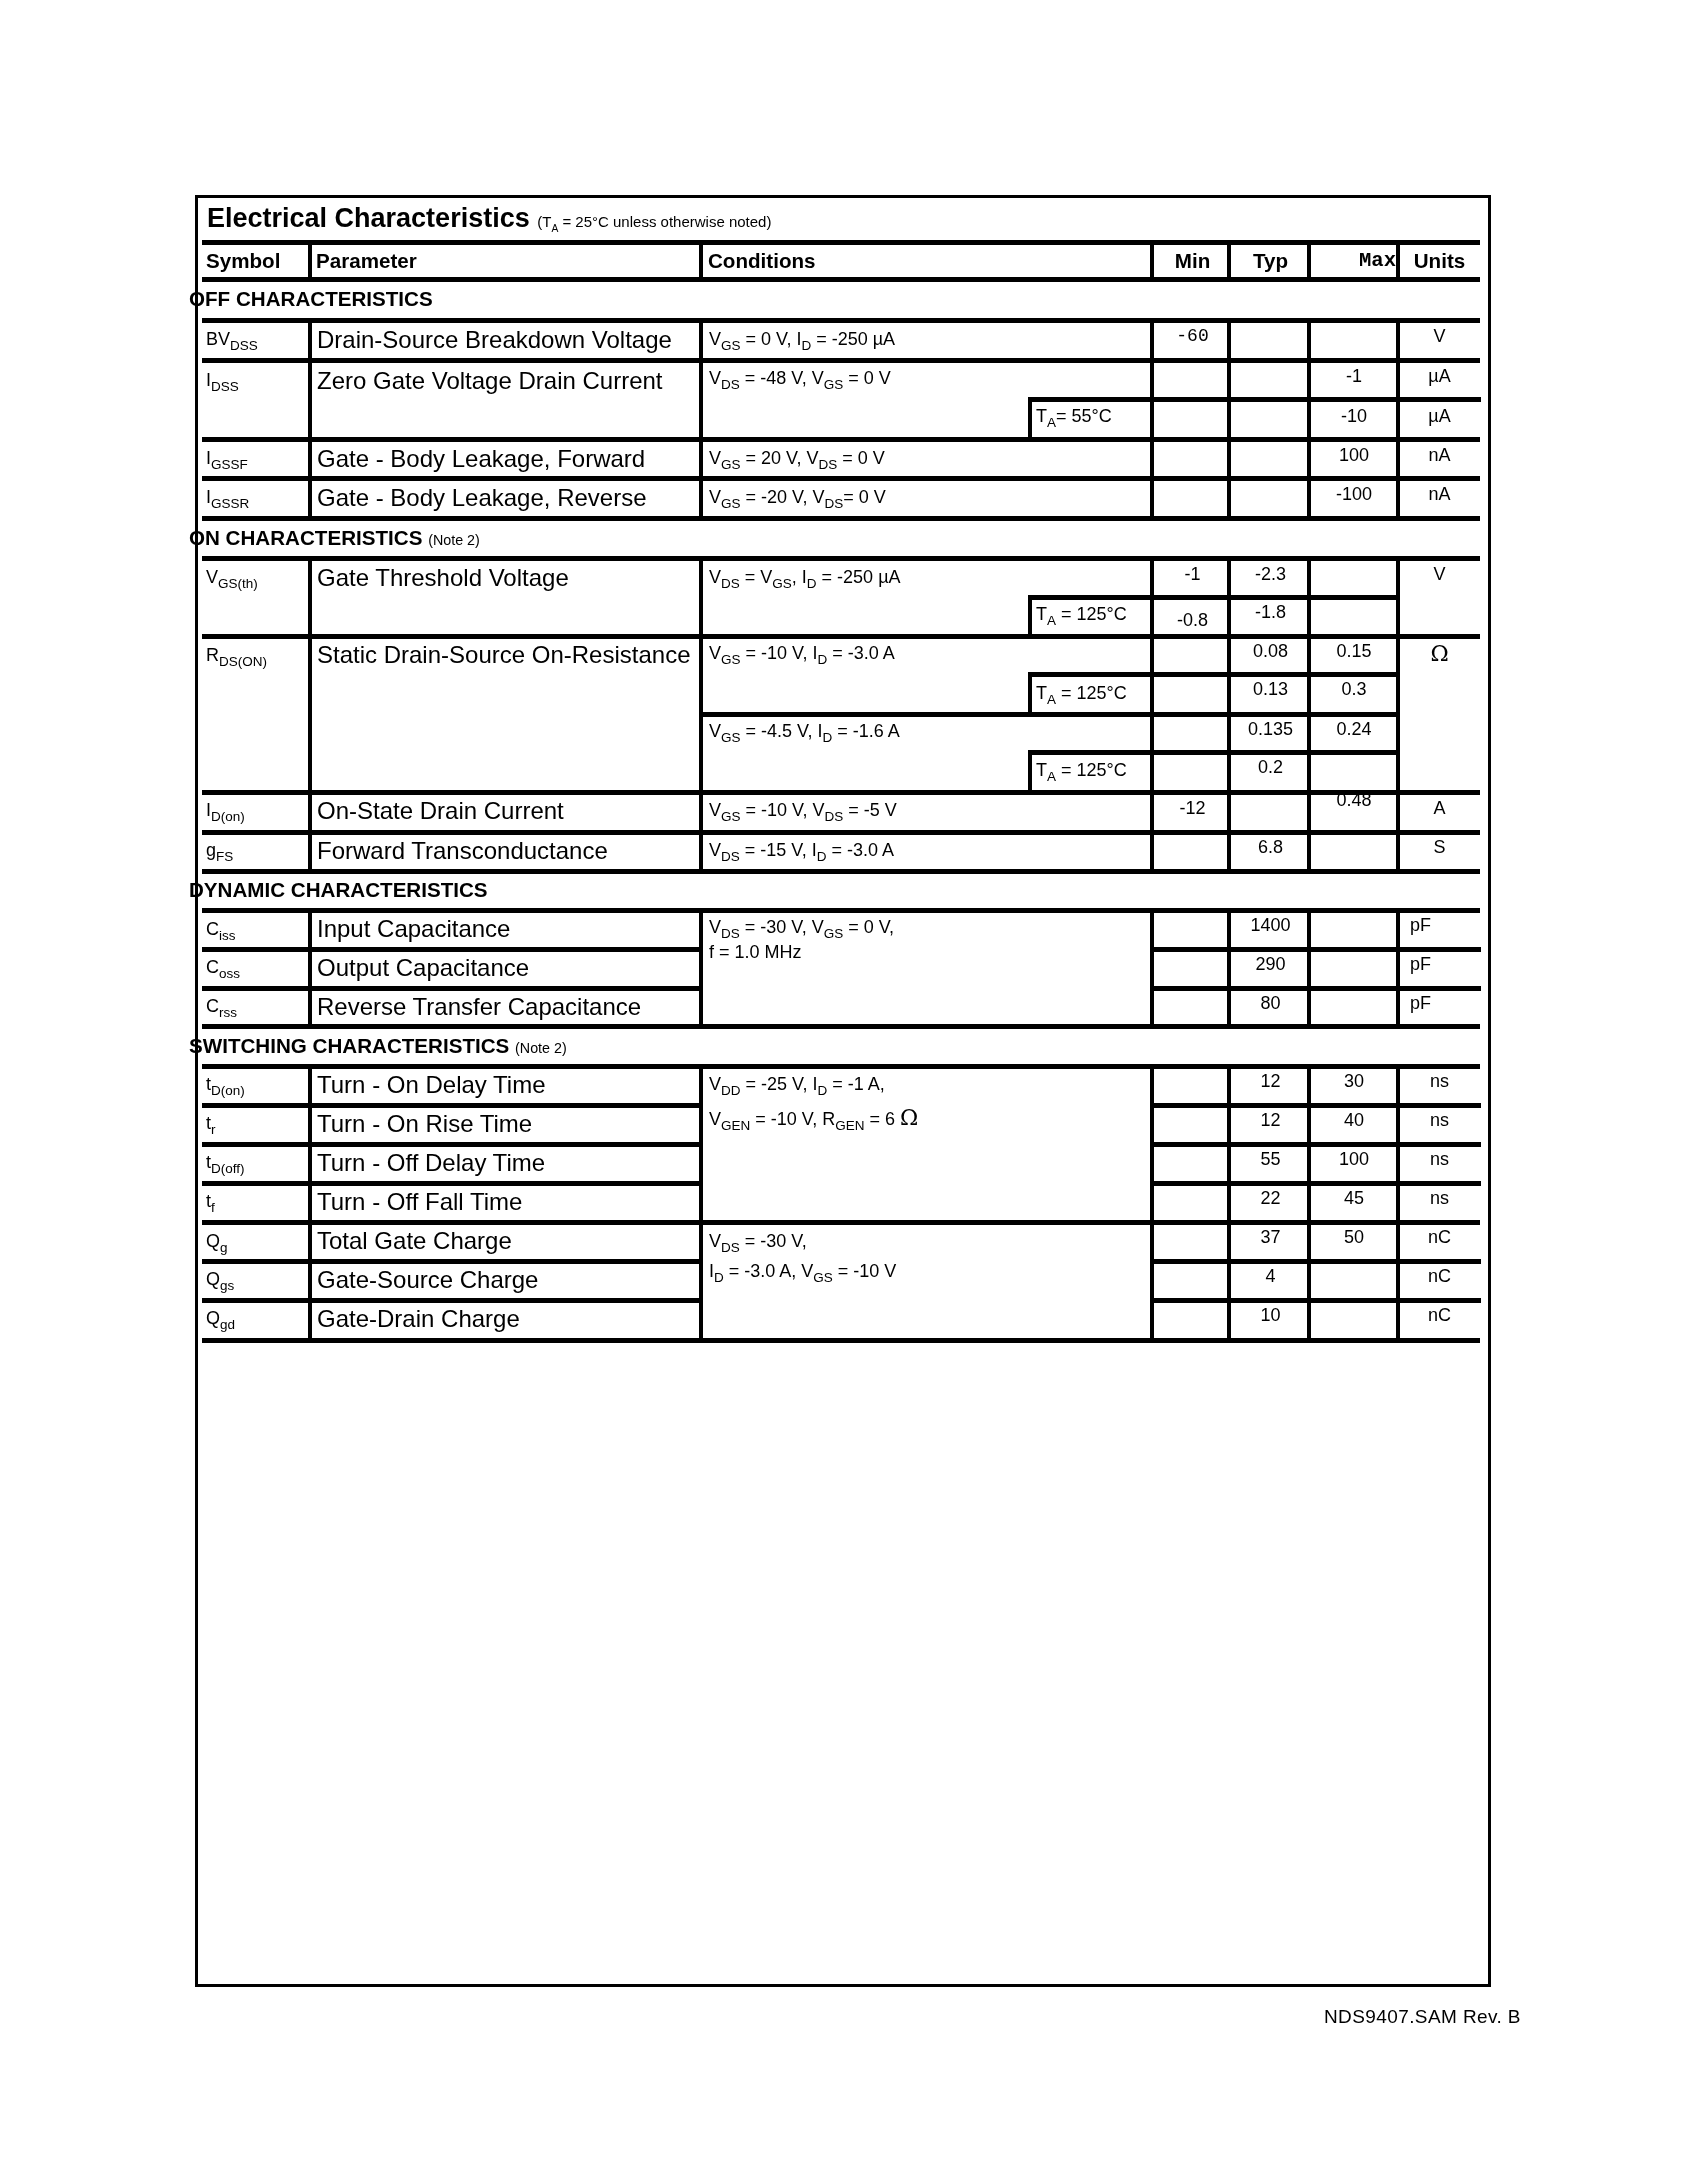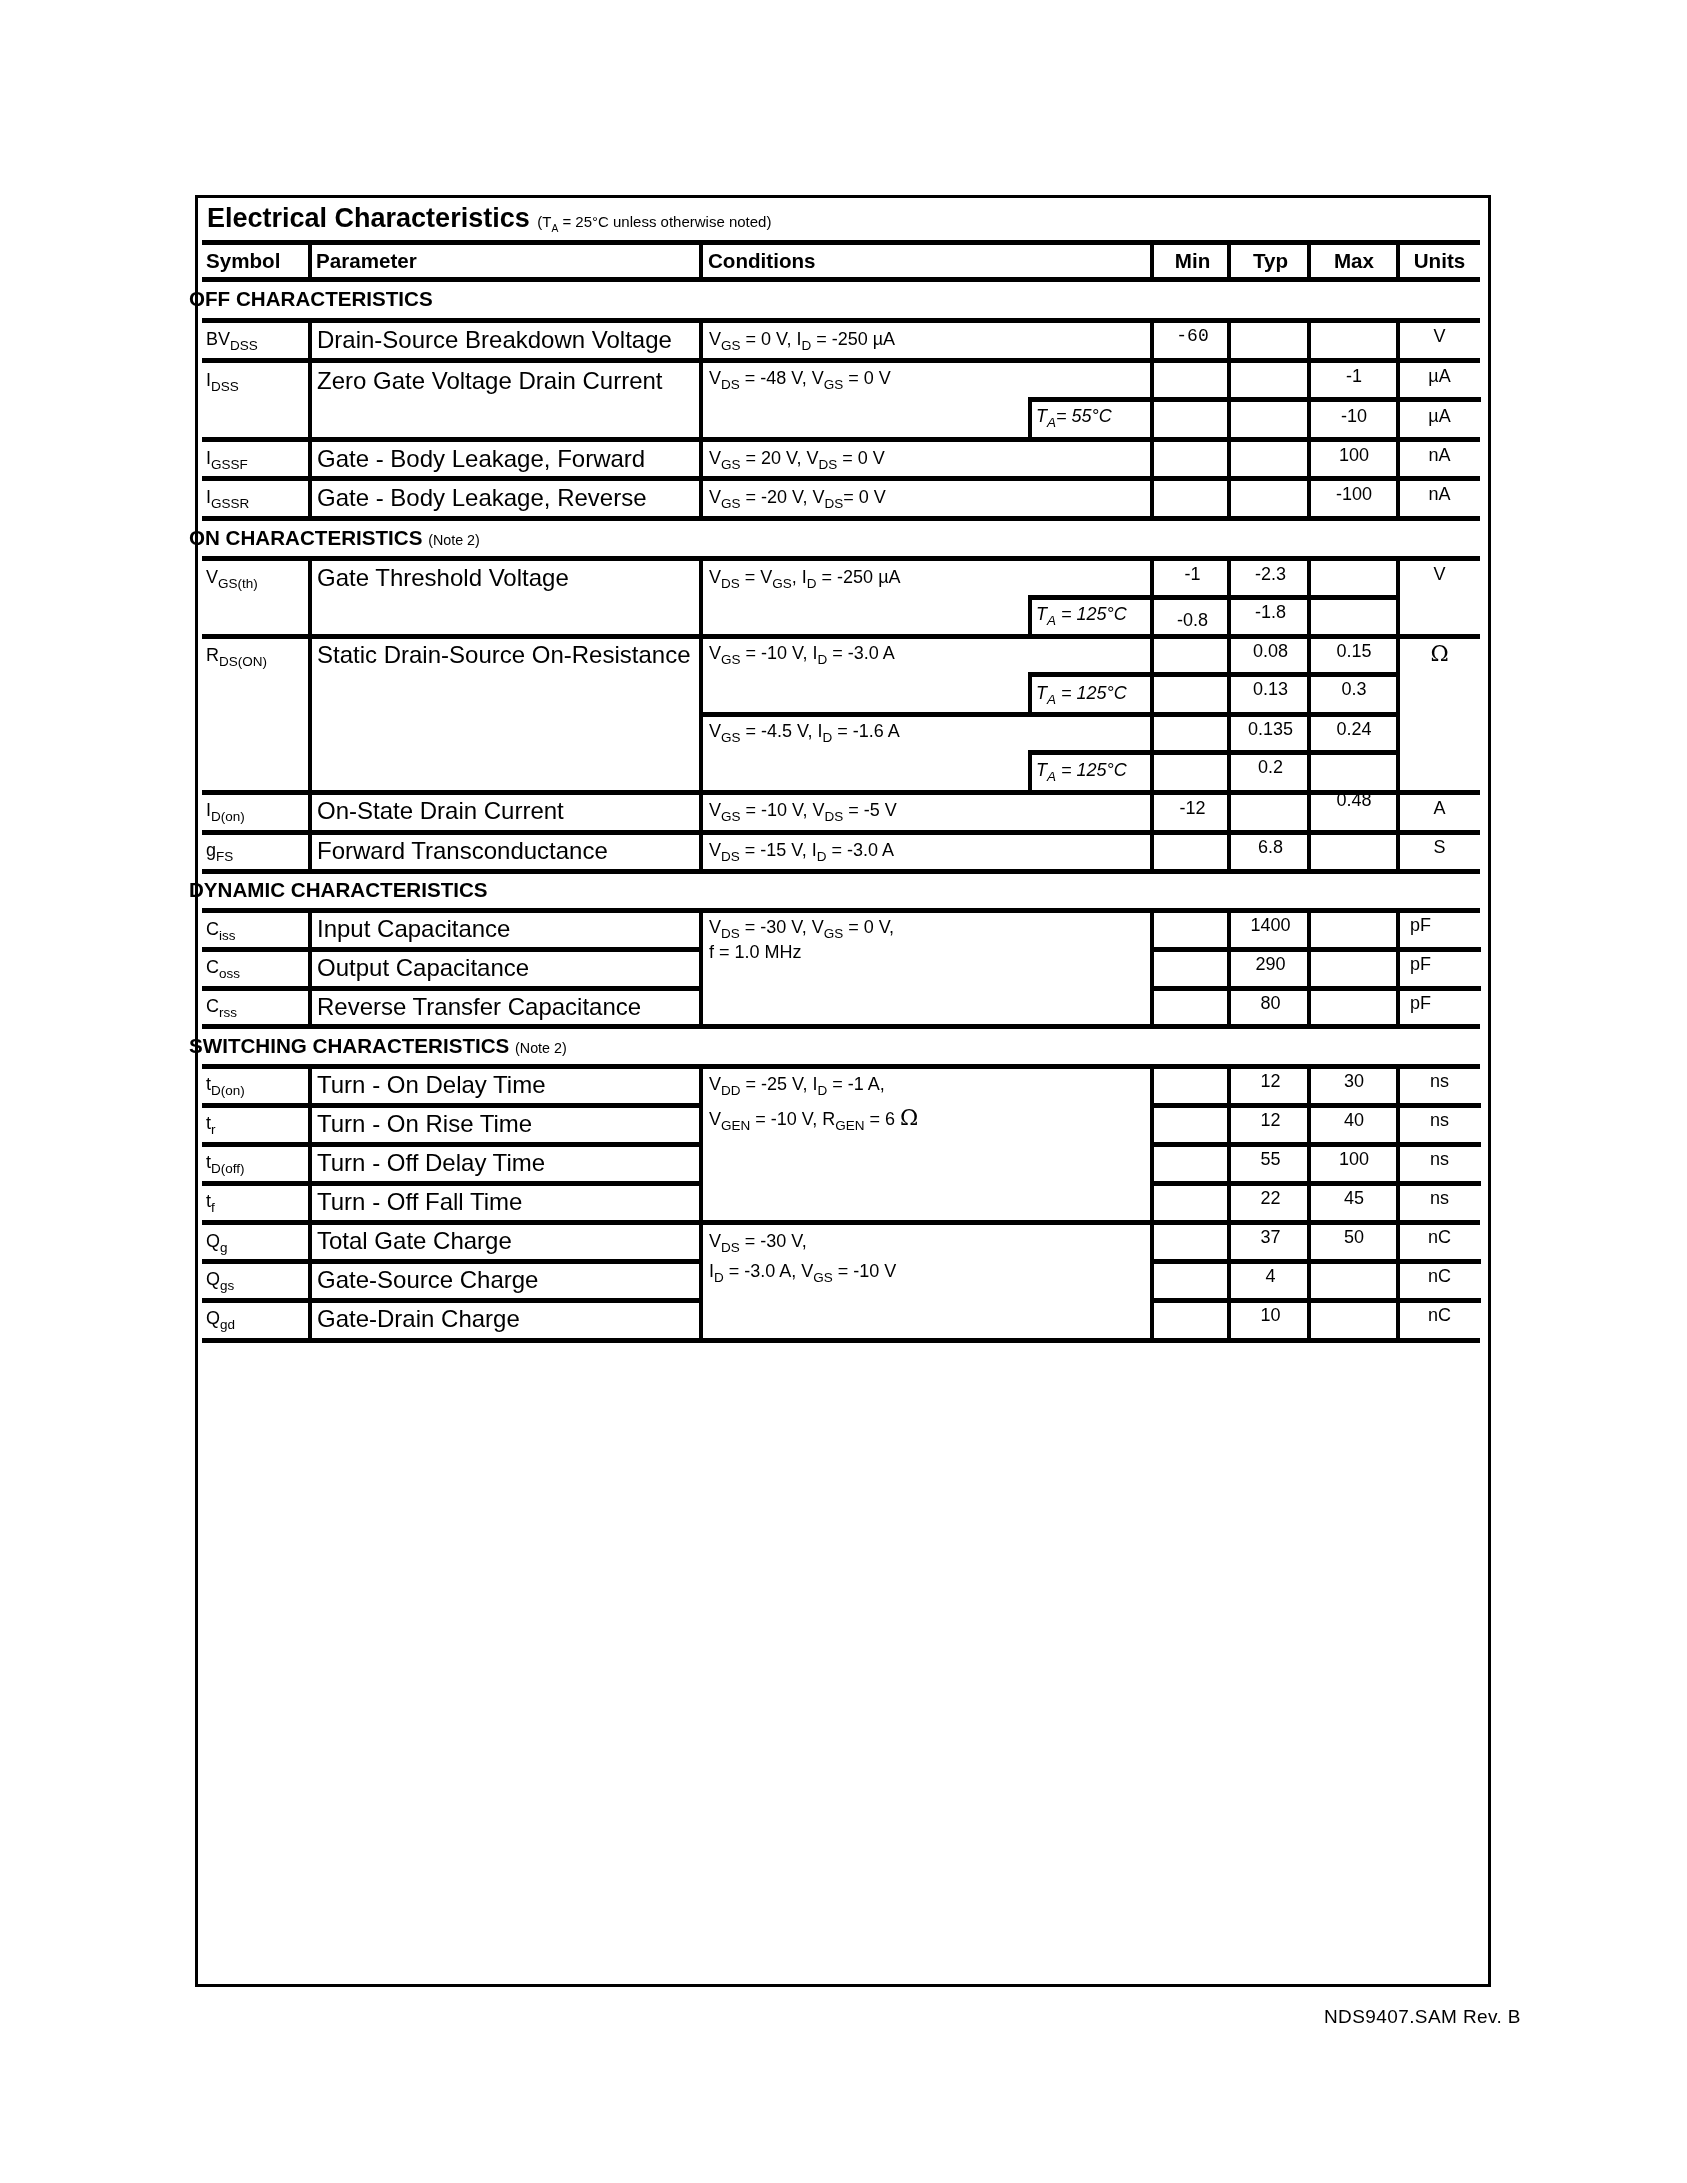--- a/index.html
+++ b/index.html
@@ -123,7 +123,7 @@
 <div class="hdr" style="left:708px;top:249px;">Conditions</div>
 <div class="hdr col-min" style="top:249px;text-align:center;">Min</div>
 <div class="hdr col-typ" style="top:249px;text-align:center;">Typ</div>
-<div class="hdr col-max" style="top:249px;text-align:center;">Max</div>
+<div class="hdr col-max" style="top:249px;text-align:right;font-family:Liberation Mono, monospace;">Max</div>
 <div class="hdr col-unit" style="top:249px;text-align:center;">Units</div>
 
 <div class="sec" style="top:287px;"><span>OFF CHARACTERISTICS</span></div>

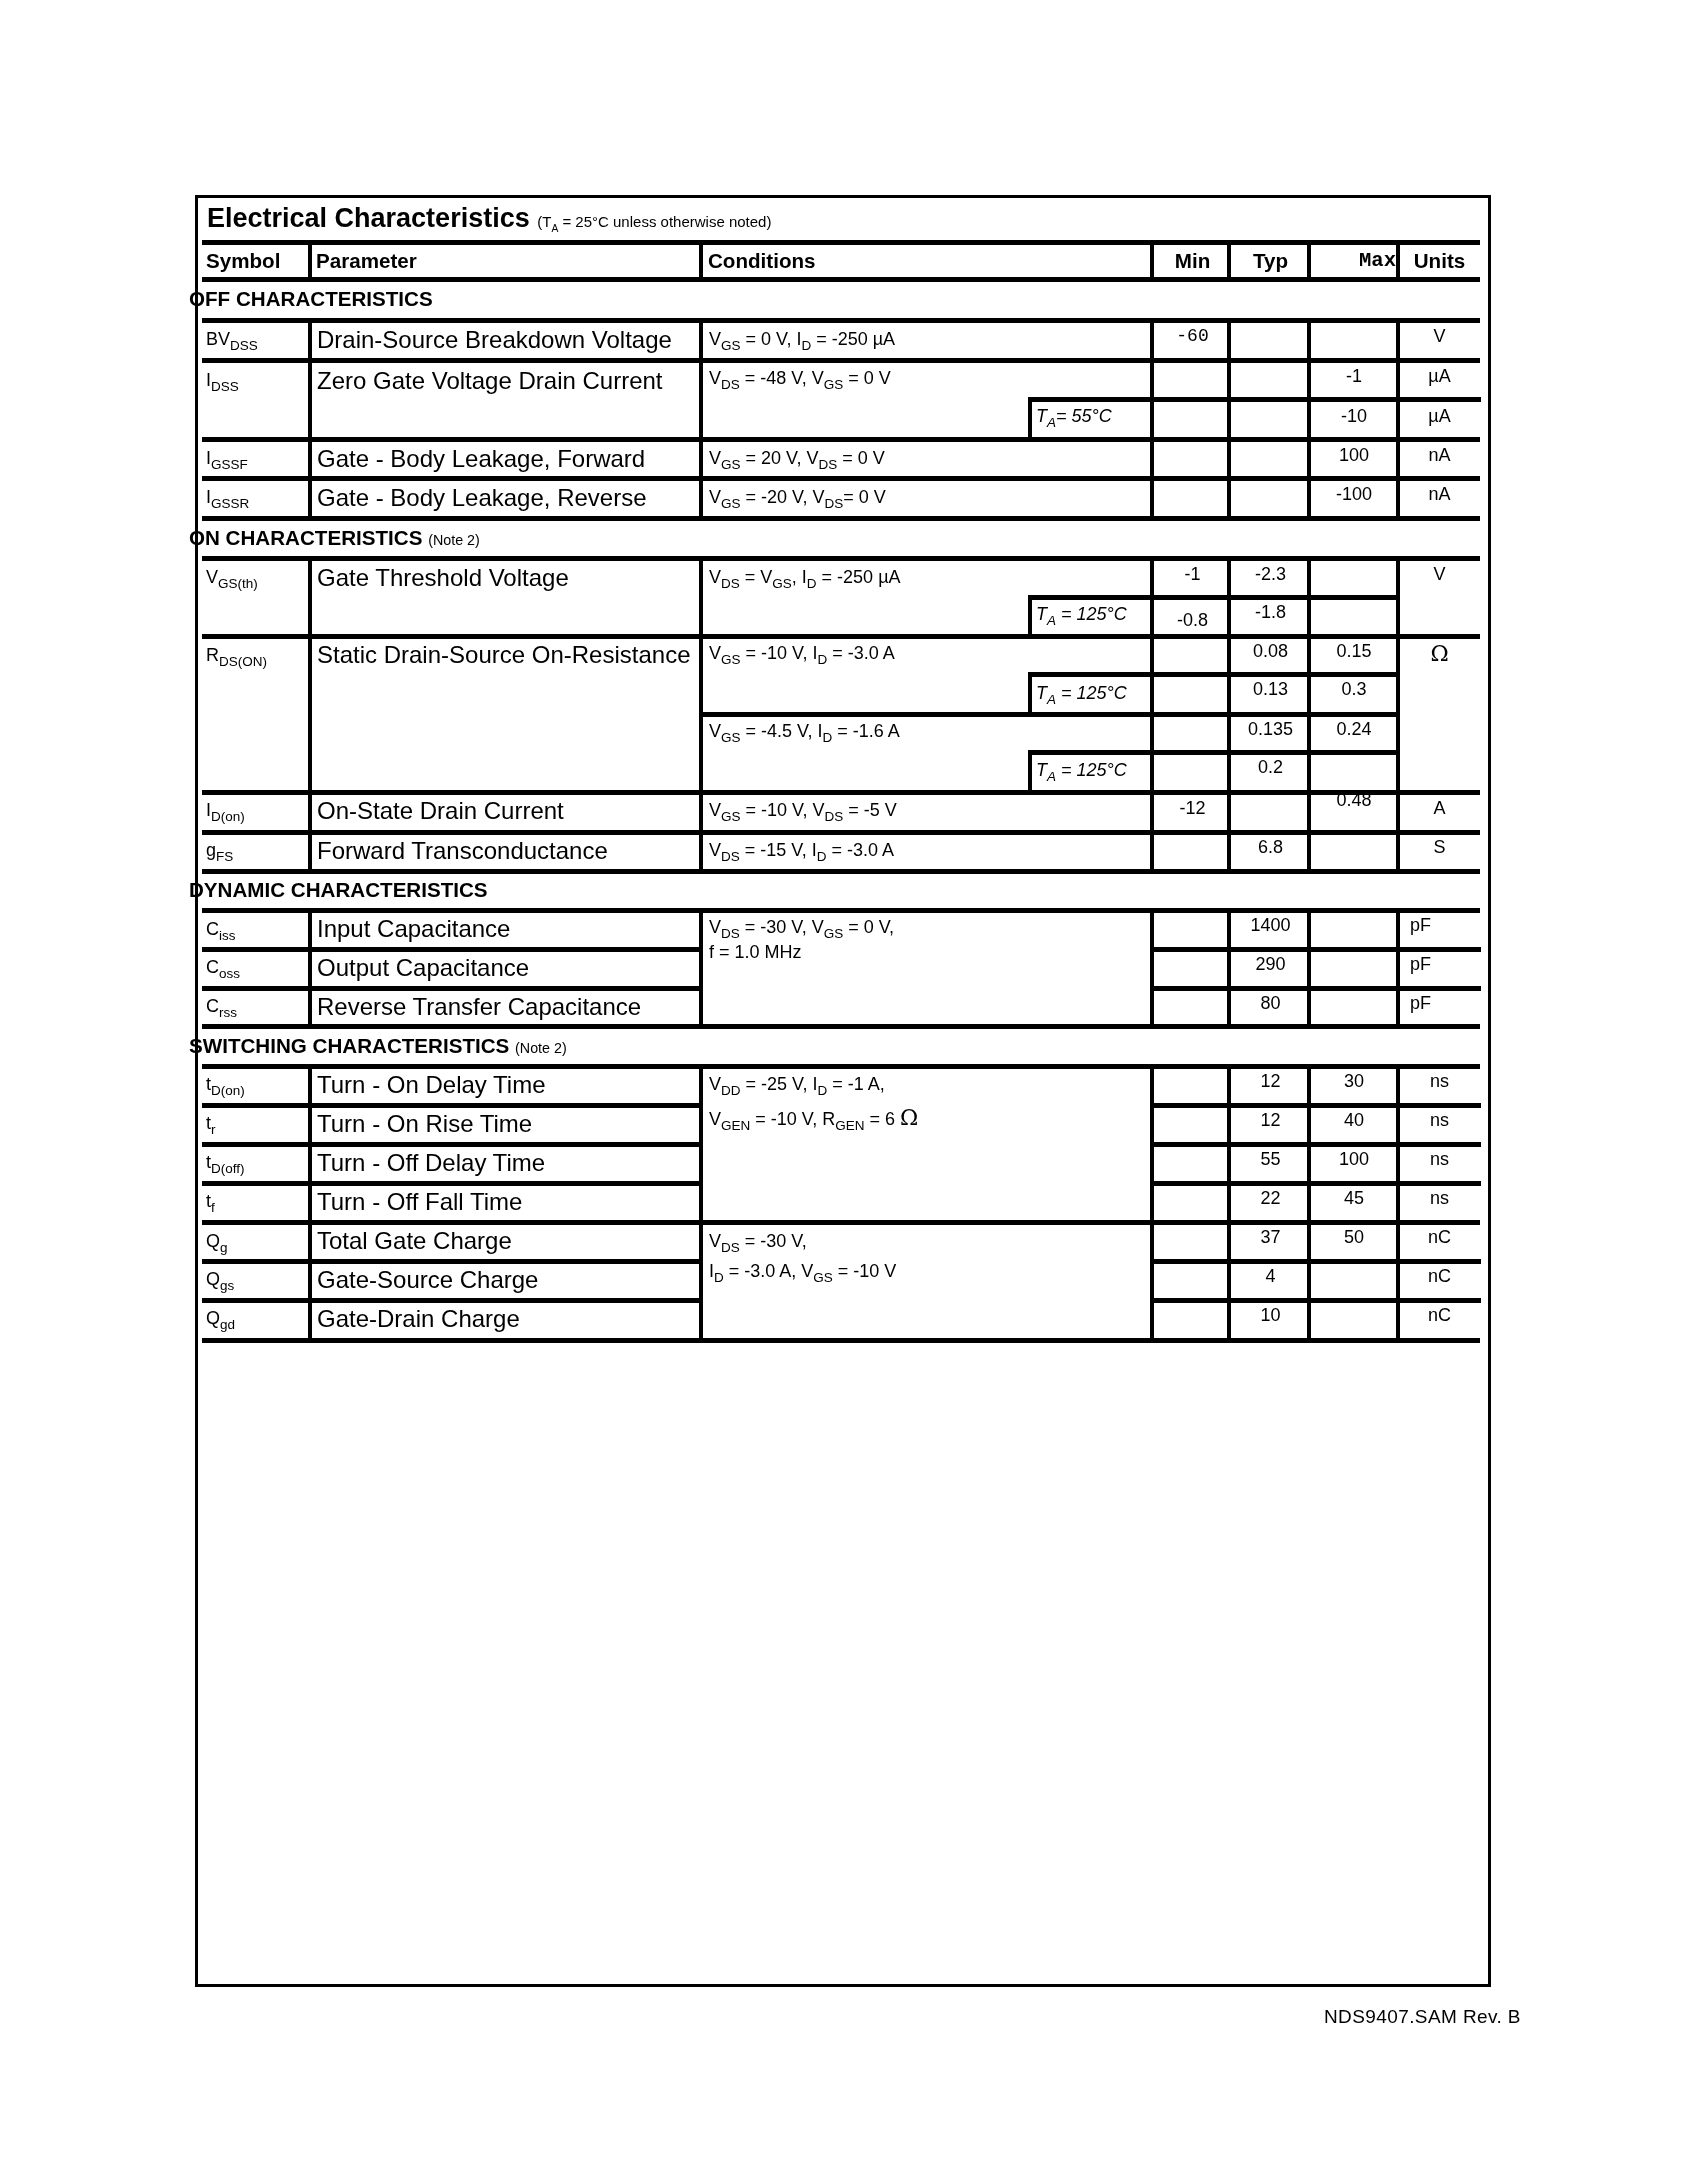--- a/index.html
+++ b/index.html
@@ -17,7 +17,7 @@
   .sym { position:absolute; left:206px; font-size:18px; white-space:nowrap; }
   .par { position:absolute; left:317px; font-size:24px; white-space:nowrap; }
   .cond { position:absolute; left:709px; font-size:18px; white-space:nowrap; }
-  .ta { position:absolute; left:1036px; font-size:18px; white-space:nowrap;font-style:italic; }
+  .ta { position:absolute; left:1036px; font-size:18px; white-space:nowrap; }
   .num { position:absolute; font-size:18px; text-align:center; white-space:nowrap; }
   sub { font-size:13.5px; vertical-align:-4.8px; line-height:0; }
   .omega { font-family:"DejaVu Serif", serif; font-size:22px; }

